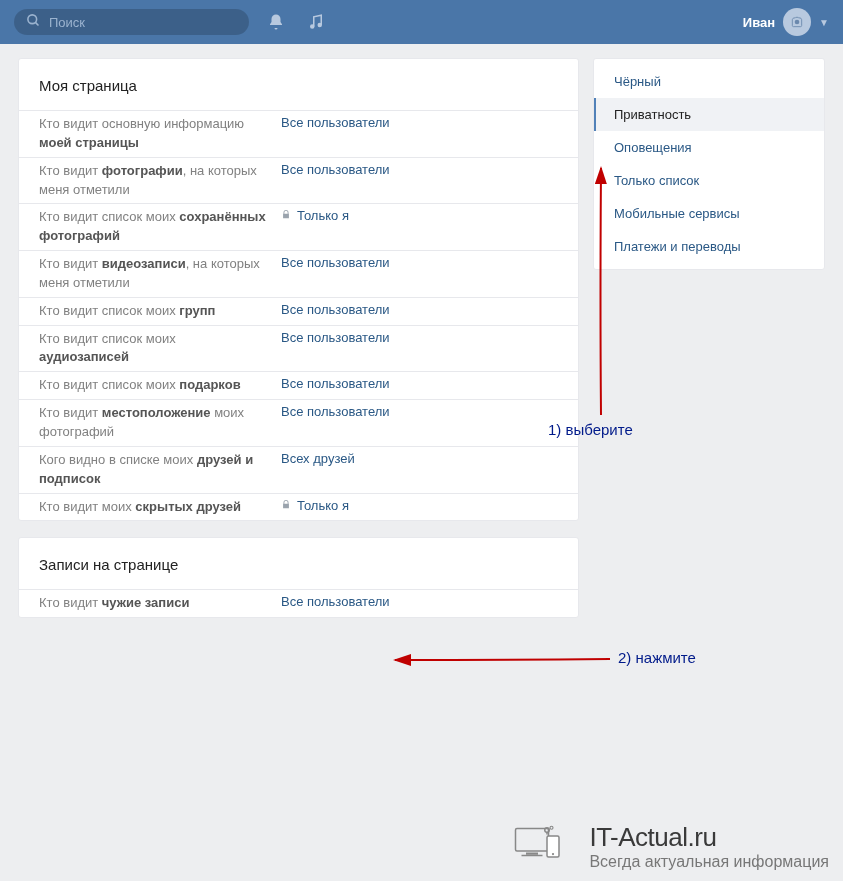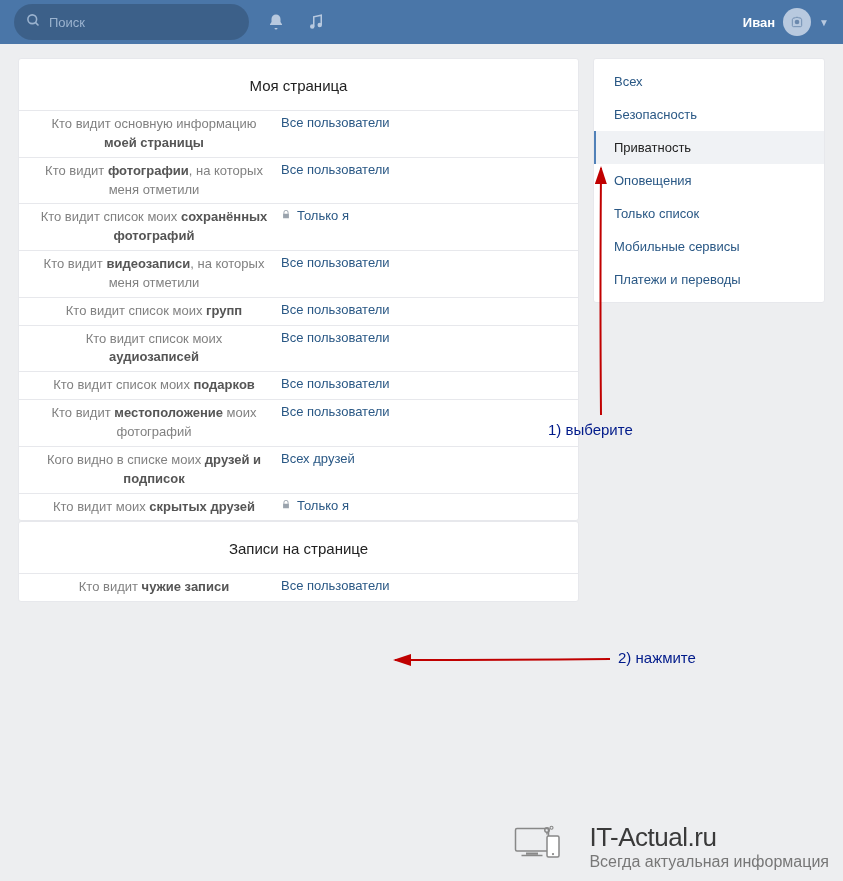--- a/index.html
+++ b/index.html
@@ -26,7 +26,7 @@
     align-items: center;
     background: rgba(0,0,0,0.18);
     border-radius: 18px;
-    height: 36px;
+    height: 26px;
     width: 235px;
     padding: 0 12px;
     color: #9bb3cf;

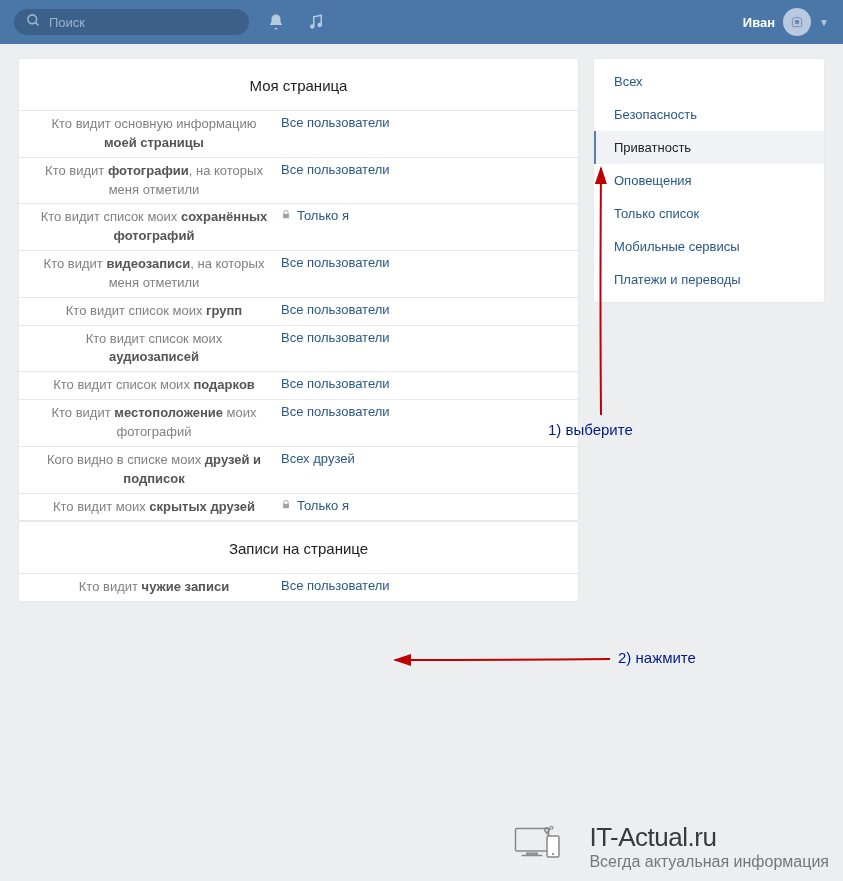--- a/index.html
+++ b/index.html
@@ -52,7 +52,7 @@
     gap: 14px;
     align-items:flex-start;
   }
-  .main-col { flex:1; display:flex; flex-direction:column; text-align:center;}
+  .main-col { flex:1; display:flex; flex-direction:column; gap:16px;}
   .panel {
     background:#fff;
     border:1px solid #e7e8ec;

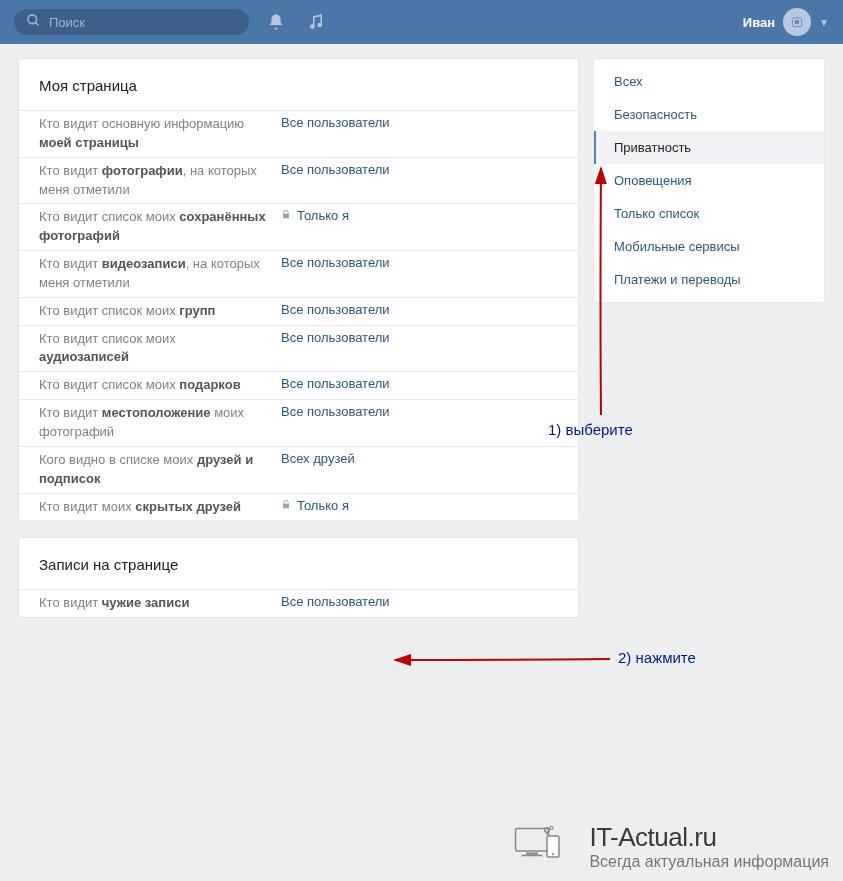--- a/index.html
+++ b/index.html
@@ -253,7 +253,7 @@
 
   <div class="side-col">
     <div class="side-panel" id="side-list">
-        <div class="side-item">Всех</div>
+        <div class="side-item">Чёрный</div>
         <div class="side-item">Безопасность</div>
         <div class="side-item active">Приватность</div>
         <div class="side-item">Оповещения</div>

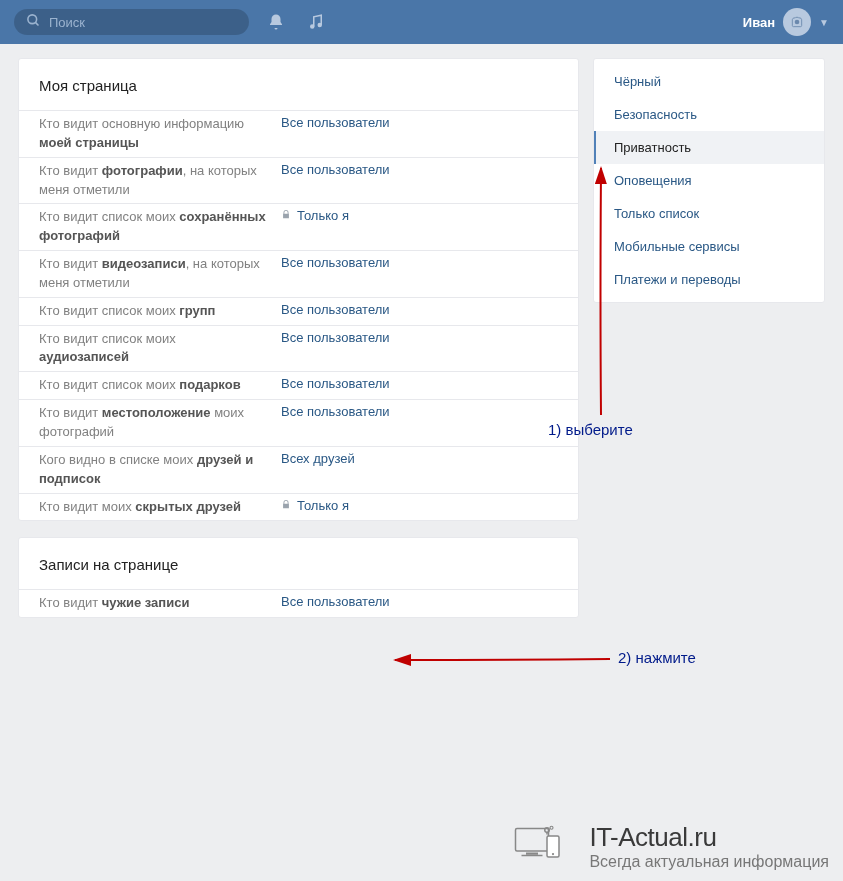--- a/index.html
+++ b/index.html
@@ -254,7 +254,6 @@
   <div class="side-col">
     <div class="side-panel" id="side-list">
         <div class="side-item">Чёрный</div>
-        <div class="side-item">Безопасность</div>
         <div class="side-item active">Приватность</div>
         <div class="side-item">Оповещения</div>
         <div class="side-item">Только список</div>

